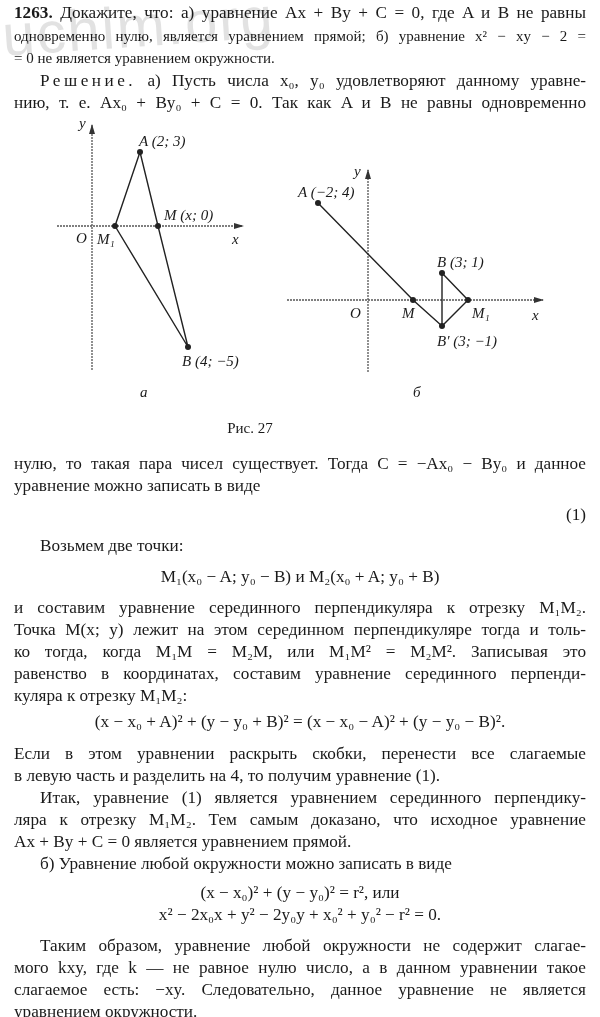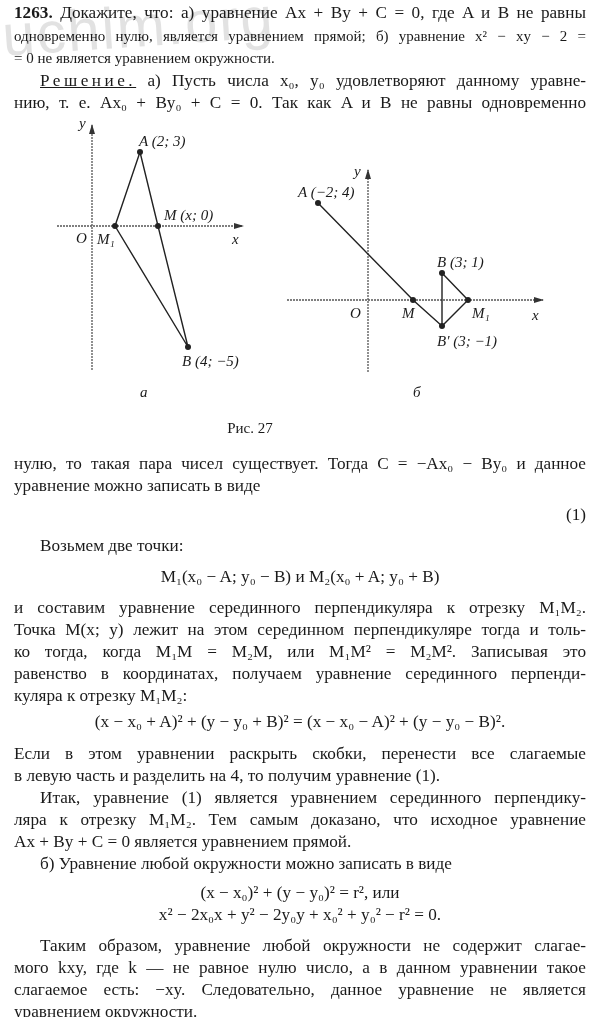--- a/index.html
+++ b/index.html
@@ -27,7 +27,7 @@
     .center { text-align: center; }
     .indent { padding-left: 26px; box-sizing: border-box; }
     .num { font-weight: bold; }
-    .spaced { letter-spacing: 3.5px; text-decoration: underline; }
+    .spaced { letter-spacing: 3.5px; }
     .eqno { position: absolute; right: 0; }
     svg text { font-family: "Liberation Serif", serif; font-size: 15px; fill: #1a1a1a; }
     svg text.it { font-style: italic; }

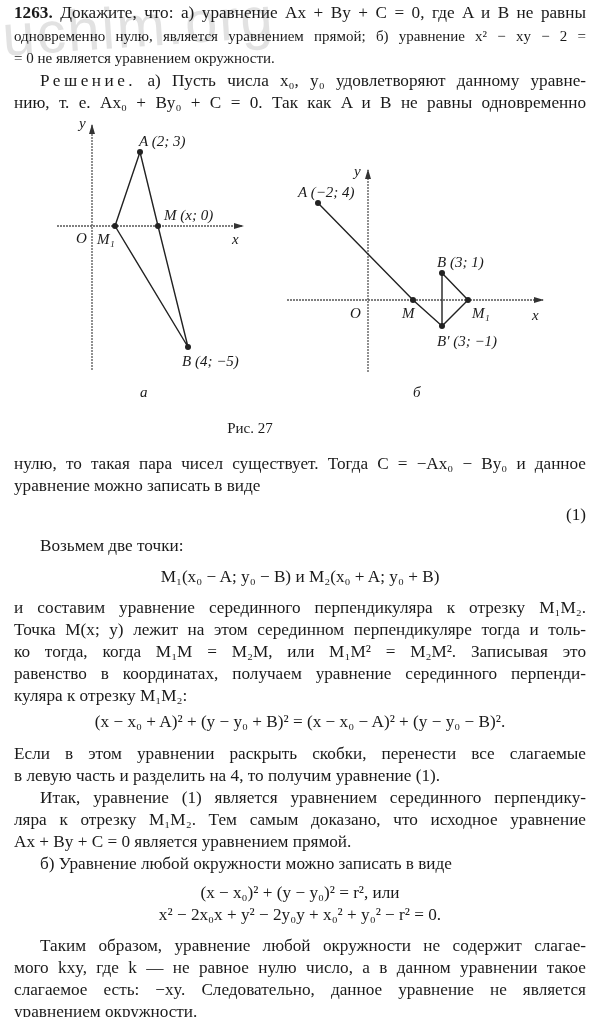--- a/index.html
+++ b/index.html
@@ -114,7 +114,7 @@
 <div class="line justify" style="top:597px;">и составим уравнение серединного перпендикуляра к отрезку M₁M₂.</div>
 <div class="line justify" style="top:619px;">Точка M(x; y) лежит на этом серединном перпендикуляре тогда и толь-</div>
 <div class="line justify" style="top:641px;">ко тогда, когда M₁M = M₂M, или M₁M² = M₂M². Записывая это</div>
-<div class="line justify" style="top:663px;">равенство в координатах, получаем уравнение серединного перпенди-</div>
+<div class="line justify" style="top:663px;">равенство в координатах, составим уравнение серединного перпенди-</div>
 <div class="line" style="top:685px;">куляра к отрезку M₁M₂:</div>
 
 <div class="line center" style="top:711px;">(x − x₀ + A)² + (y − y₀ + B)² = (x − x₀ − A)² + (y − y₀ − B)².</div>

